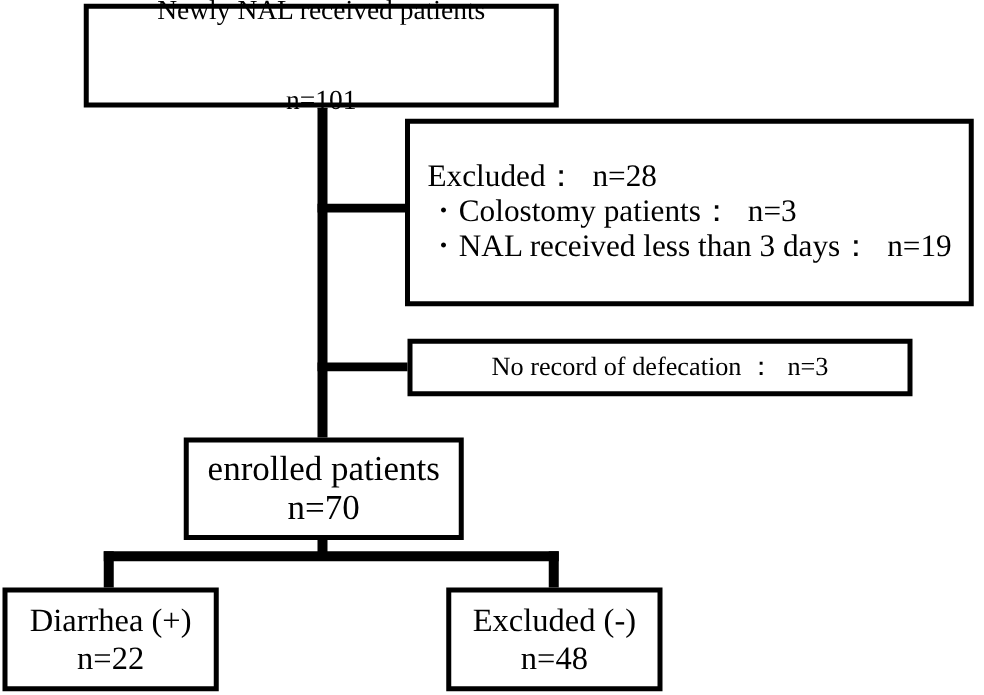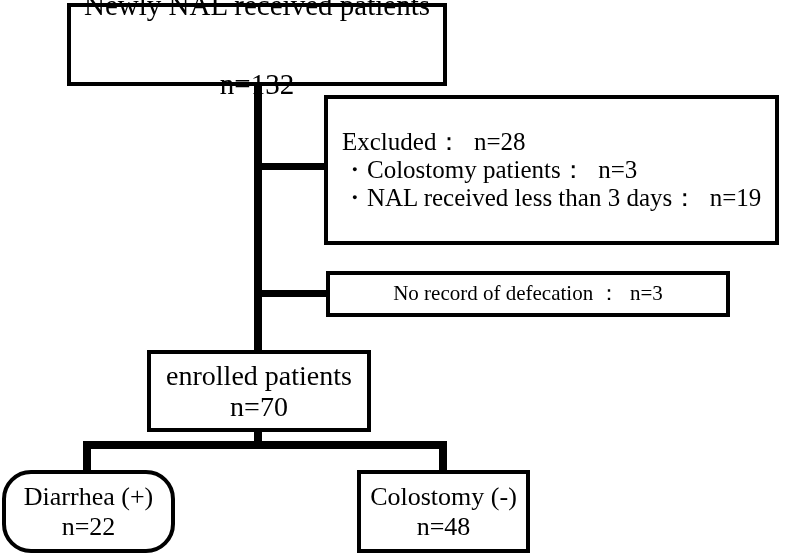--- a/index.html
+++ b/index.html
@@ -44,7 +44,7 @@
   }
 
   
-  #node-top        { left: 67px;  top: 3px;   width: 380px; height: 83px;  font-size: 29px; gap: 47px; }
+  #node-top        { left: 67px;  top: 3px;   width: 380px; height: 83px;  font-size: 22px; gap: 47px; }
   #node-excluded   { left: 324px; top: 95px;  width: 455px; height: 150px; font-size: 25px; padding: 5px 0 5px 14px; }
   #node-norecord   { left: 326px; top: 271px; width: 404px; height: 46px;  font-size: 21px; }
   #node-enrolled   { left: 147px; top: 350px; width: 224px; height: 82px;  font-size: 28px; }

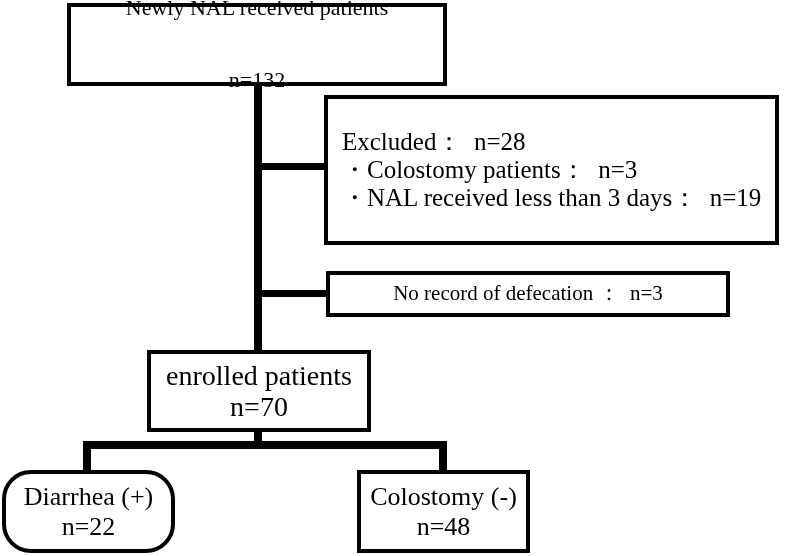--- a/index.html
+++ b/index.html
@@ -79,7 +79,7 @@
 
   <div class="node" id="node-top">
     <span class="line">Newly NAL received patients</span>
-    <span class="line">n=132</span>
+    <span class="line">n=101</span>
   </div>
 
   <div class="node left-align" id="node-excluded">

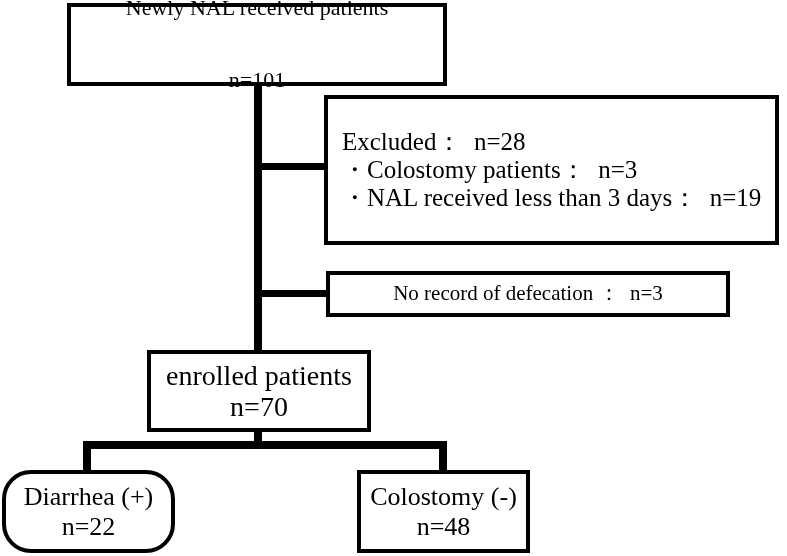--- a/index.html
+++ b/index.html
@@ -48,7 +48,7 @@
   #node-excluded   { left: 324px; top: 95px;  width: 455px; height: 150px; font-size: 25px; padding: 5px 0 5px 14px; }
   #node-norecord   { left: 326px; top: 271px; width: 404px; height: 46px;  font-size: 21px; }
   #node-enrolled   { left: 147px; top: 350px; width: 224px; height: 82px;  font-size: 28px; }
-  #node-diarrhea-p { left: 2px;   top: 470px; width: 173px; height: 83px;  font-size: 26px; border-radius: 29px; }
+  #node-diarrhea-p { left: 2px;   top: 470px; width: 173px; height: 83px;  font-size: 26px; }
   #node-diarrhea-n { left: 357px; top: 470px; width: 173px; height: 83px;  font-size: 26px; }
 
   

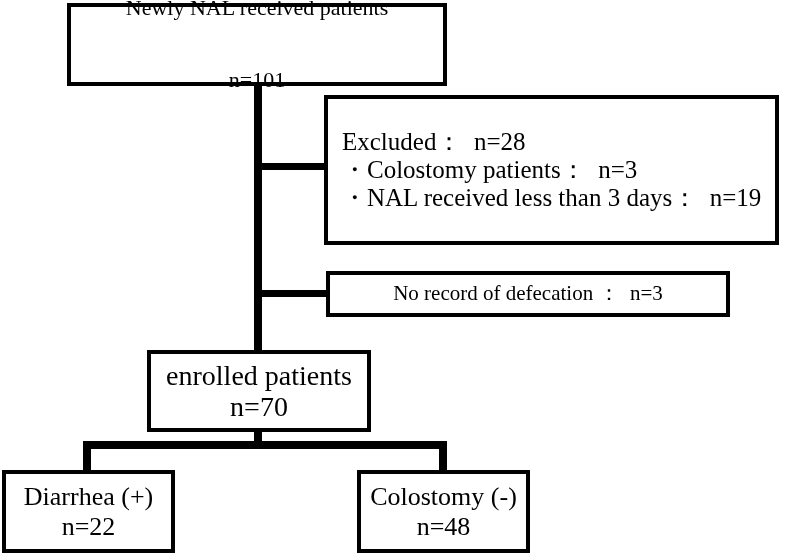--- a/index.html
+++ b/index.html
@@ -103,7 +103,7 @@
   </div>
 
   <div class="node" id="node-diarrhea-n">
-    <span class="line">Colostomy (-)</span>
+    <span class="line">Excluded (-)</span>
     <span class="line">n=48</span>
   </div>
 

